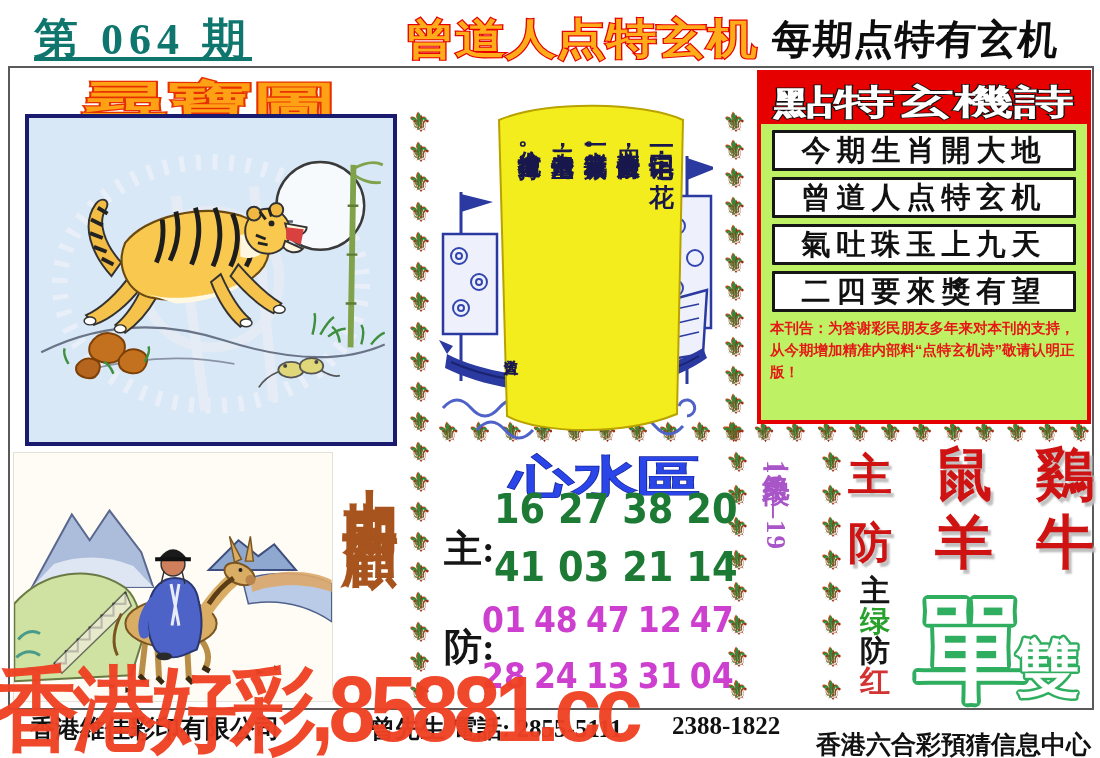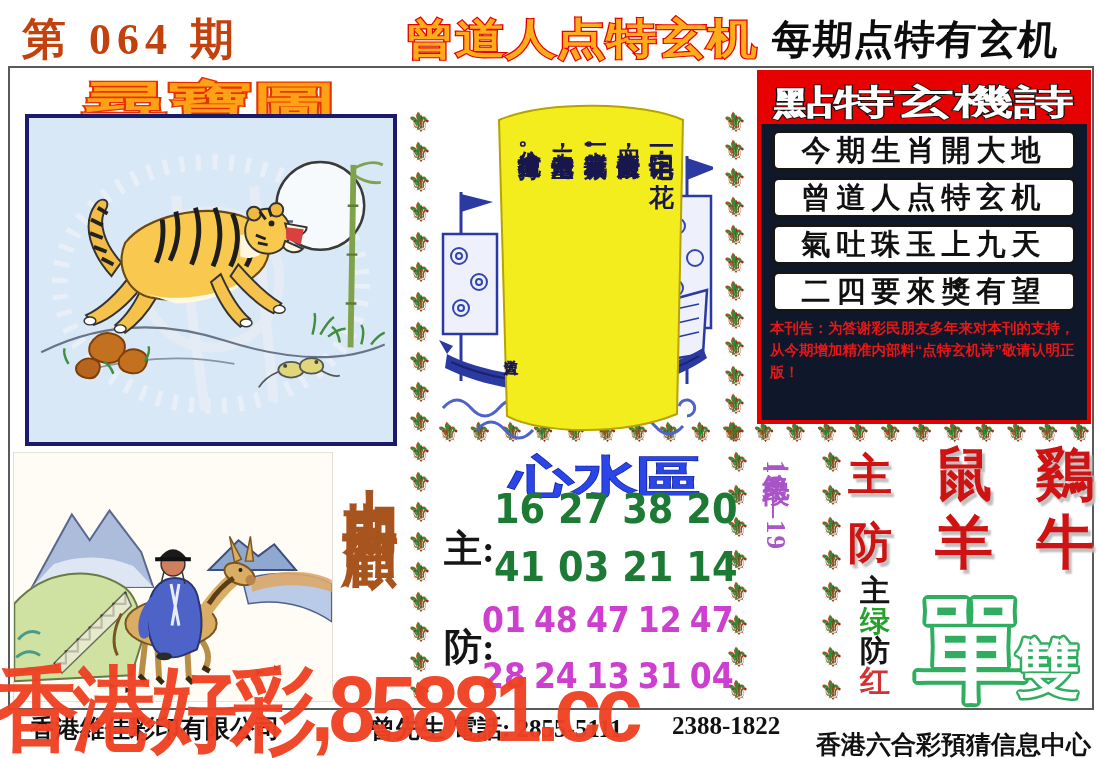--- a/index.html
+++ b/index.html
@@ -9,7 +9,7 @@
   svg text{font-family:"Liberation Serif",serif;}
 
   
-  #issue{left:22px;top:10px;font:700 44px "Liberation Serif",serif;letter-spacing:6px;color:#c2410c;}
+  #issue{left:34px;top:10px;font:700 44px "Liberation Serif",serif;letter-spacing:6px;color:#0f766e;text-decoration:underline;}
   #slogan{left:772px;top:12px;font:900 40px "Liberation Serif",serif;color:#0d0d0d;letter-spacing:1px;transform:skewX(-4deg);}
 
   

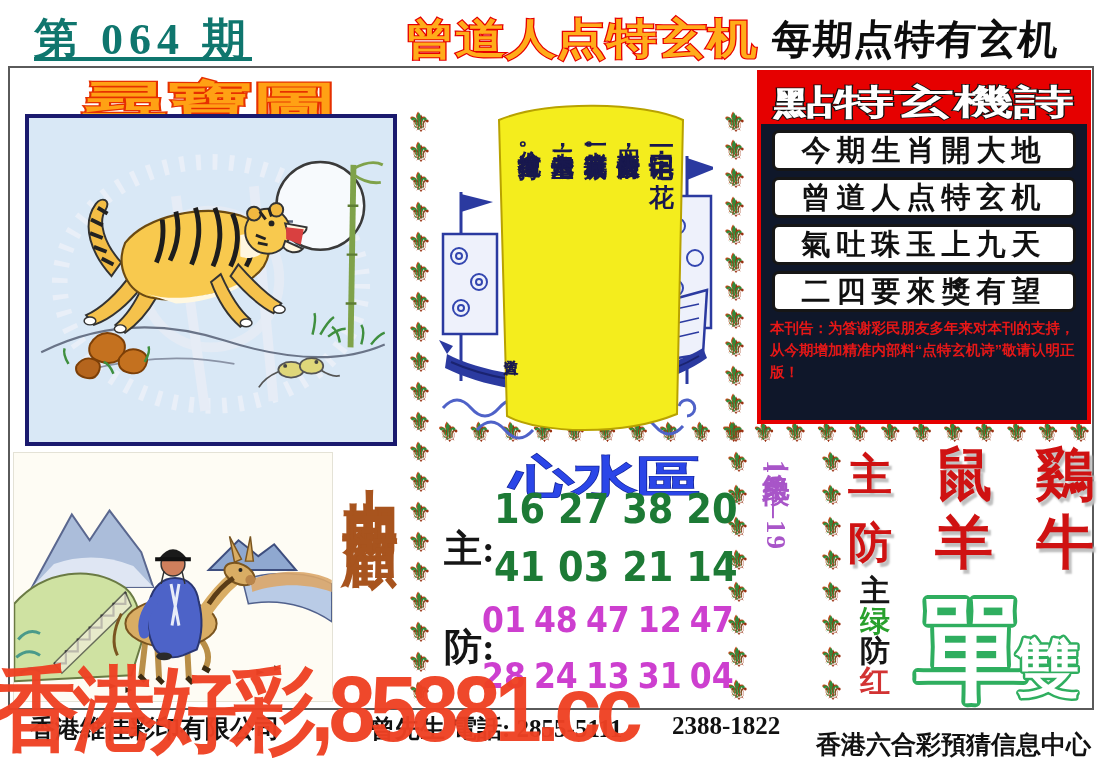--- a/index.html
+++ b/index.html
@@ -42,7 +42,7 @@
             font:700 15px "Liberation Serif",serif;color:#18184e;}
 
   
-  #poem-box{left:757px;top:70px;width:334px;height:354px;border:4px solid #e60000;background:#0f172a;box-sizing:border-box;}
+  #poem-box{left:757px;top:70px;width:334px;height:354px;border:4px solid #e60000;background:#bef264;box-sizing:border-box;}
   #poem-head{height:50px;background:#e60000;display:flex;align-items:center;justify-content:center;}
   .poem-rows{padding:6px 11px 0 11px;}
   .poem-row{height:41px;border:3px solid #161616;border-radius:7px;margin-bottom:6px;display:flex;

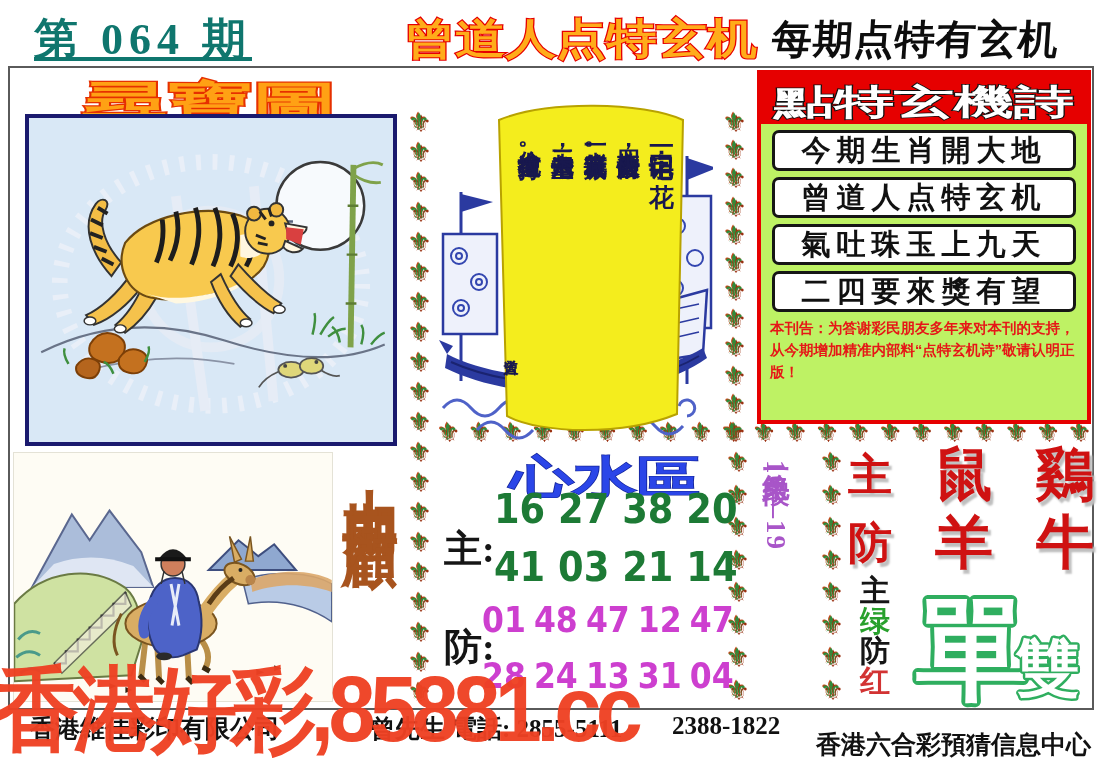--- a/index.html
+++ b/index.html
@@ -45,7 +45,7 @@
   #poem-box{left:757px;top:70px;width:334px;height:354px;border:4px solid #e60000;background:#bef264;box-sizing:border-box;}
   #poem-head{height:50px;background:#e60000;display:flex;align-items:center;justify-content:center;}
   .poem-rows{padding:6px 11px 0 11px;}
-  .poem-row{height:41px;border:3px solid #161616;border-radius:7px;margin-bottom:6px;display:flex;
+  .poem-row{height:41px;border:3px solid #161616;border-radius:1px;margin-bottom:6px;display:flex;
             align-items:center;justify-content:center;font:900 29px "Liberation Serif",serif;
             letter-spacing:6px;color:#111;box-sizing:border-box;background:#fff;}
   #poem-notice{margin:3px 9px 0 9px;font:700 14.5px "Liberation Sans",sans-serif;color:#e61717;line-height:1.5;}

